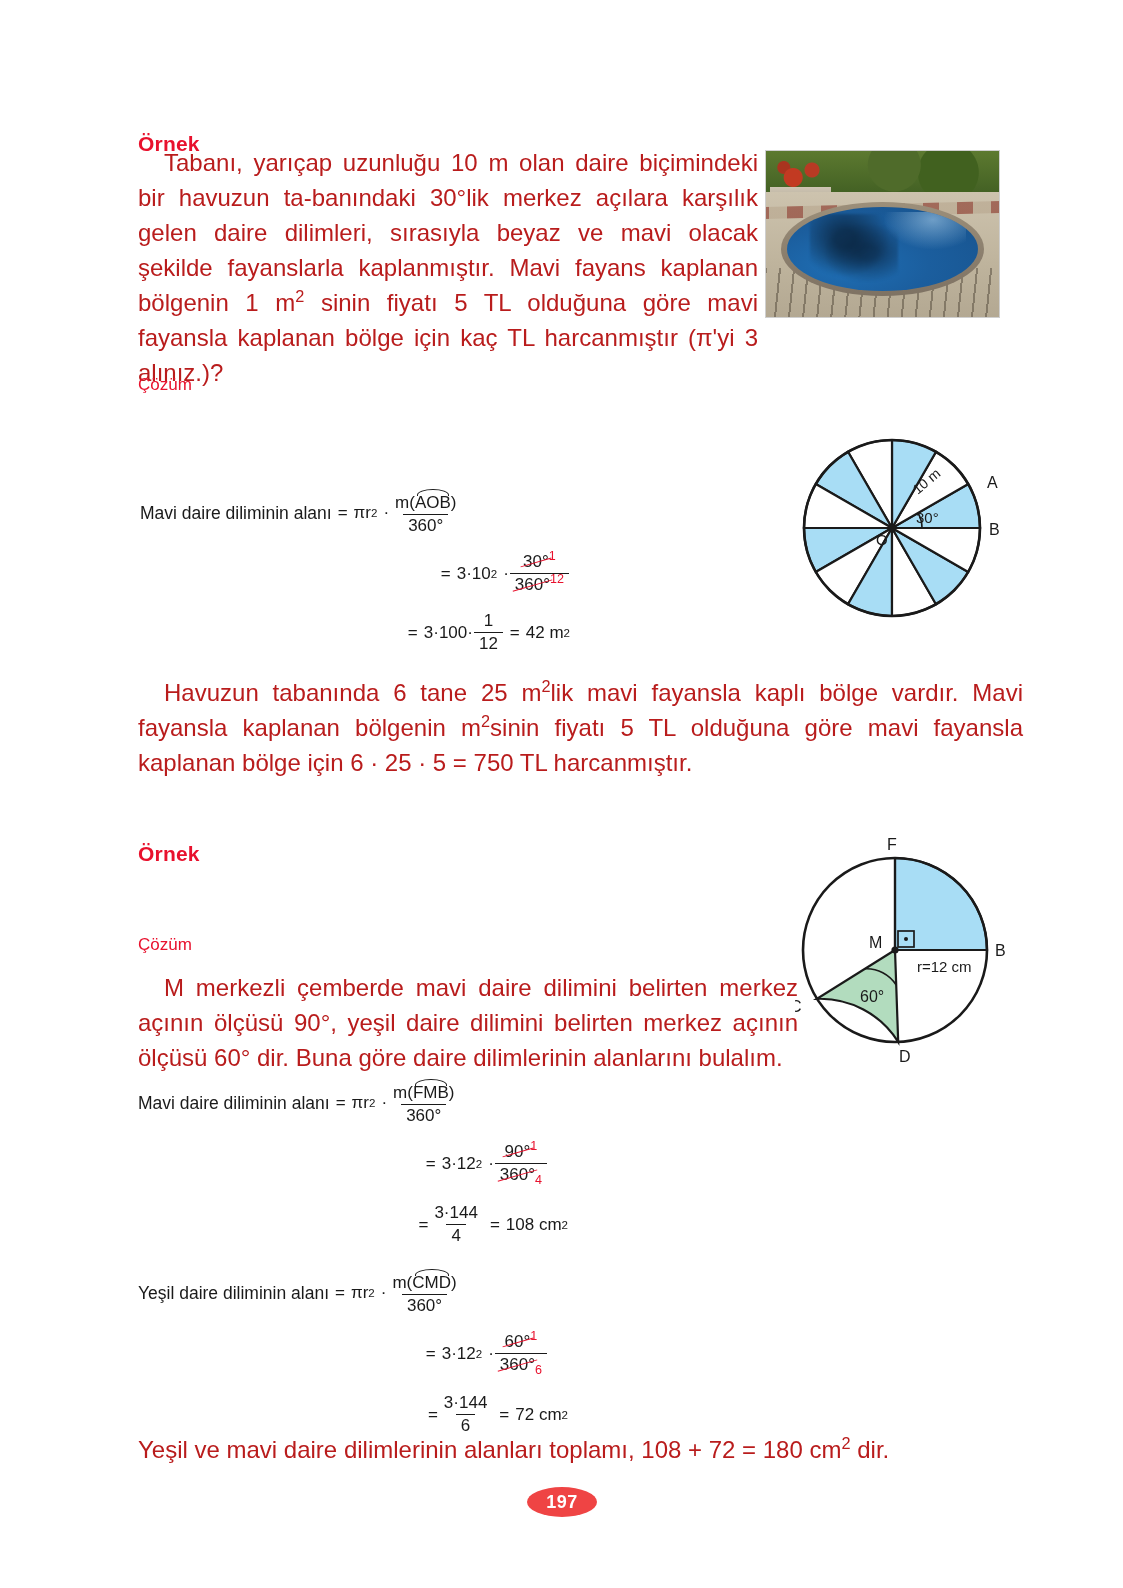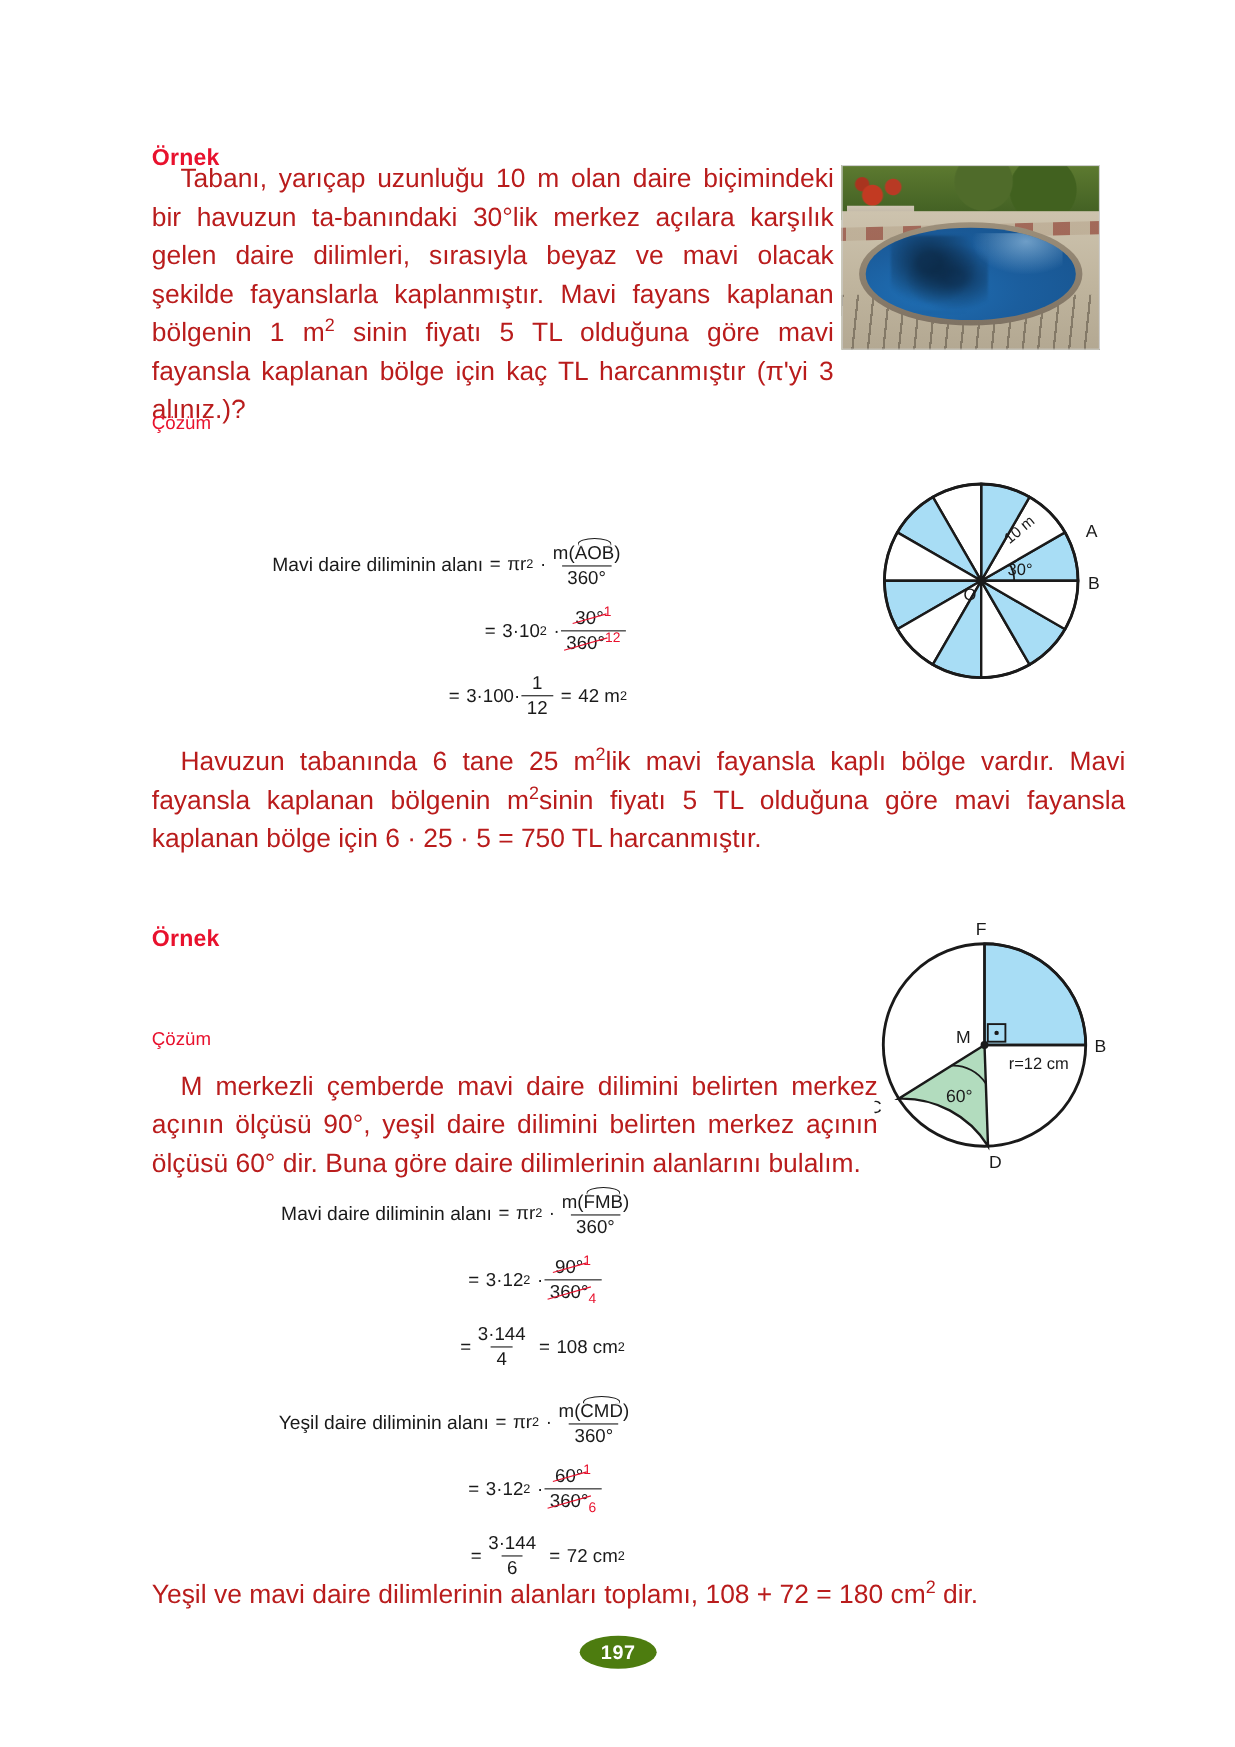--- a/index.html
+++ b/index.html
@@ -126,7 +126,7 @@
   .photo-border { position:absolute; inset:0; border: 1px solid #cfcfcf; }
 
   
-  .mrow { display: flex; align-items: center; font-size: 17px; justify-content: flex-end; }
+  .mrow { display: flex; align-items: center; font-size: 17px; }
   .mrow.r { justify-content: flex-end; }
   .mlabel { font-size: 17.5px; white-space: nowrap; }
   .mfrac {

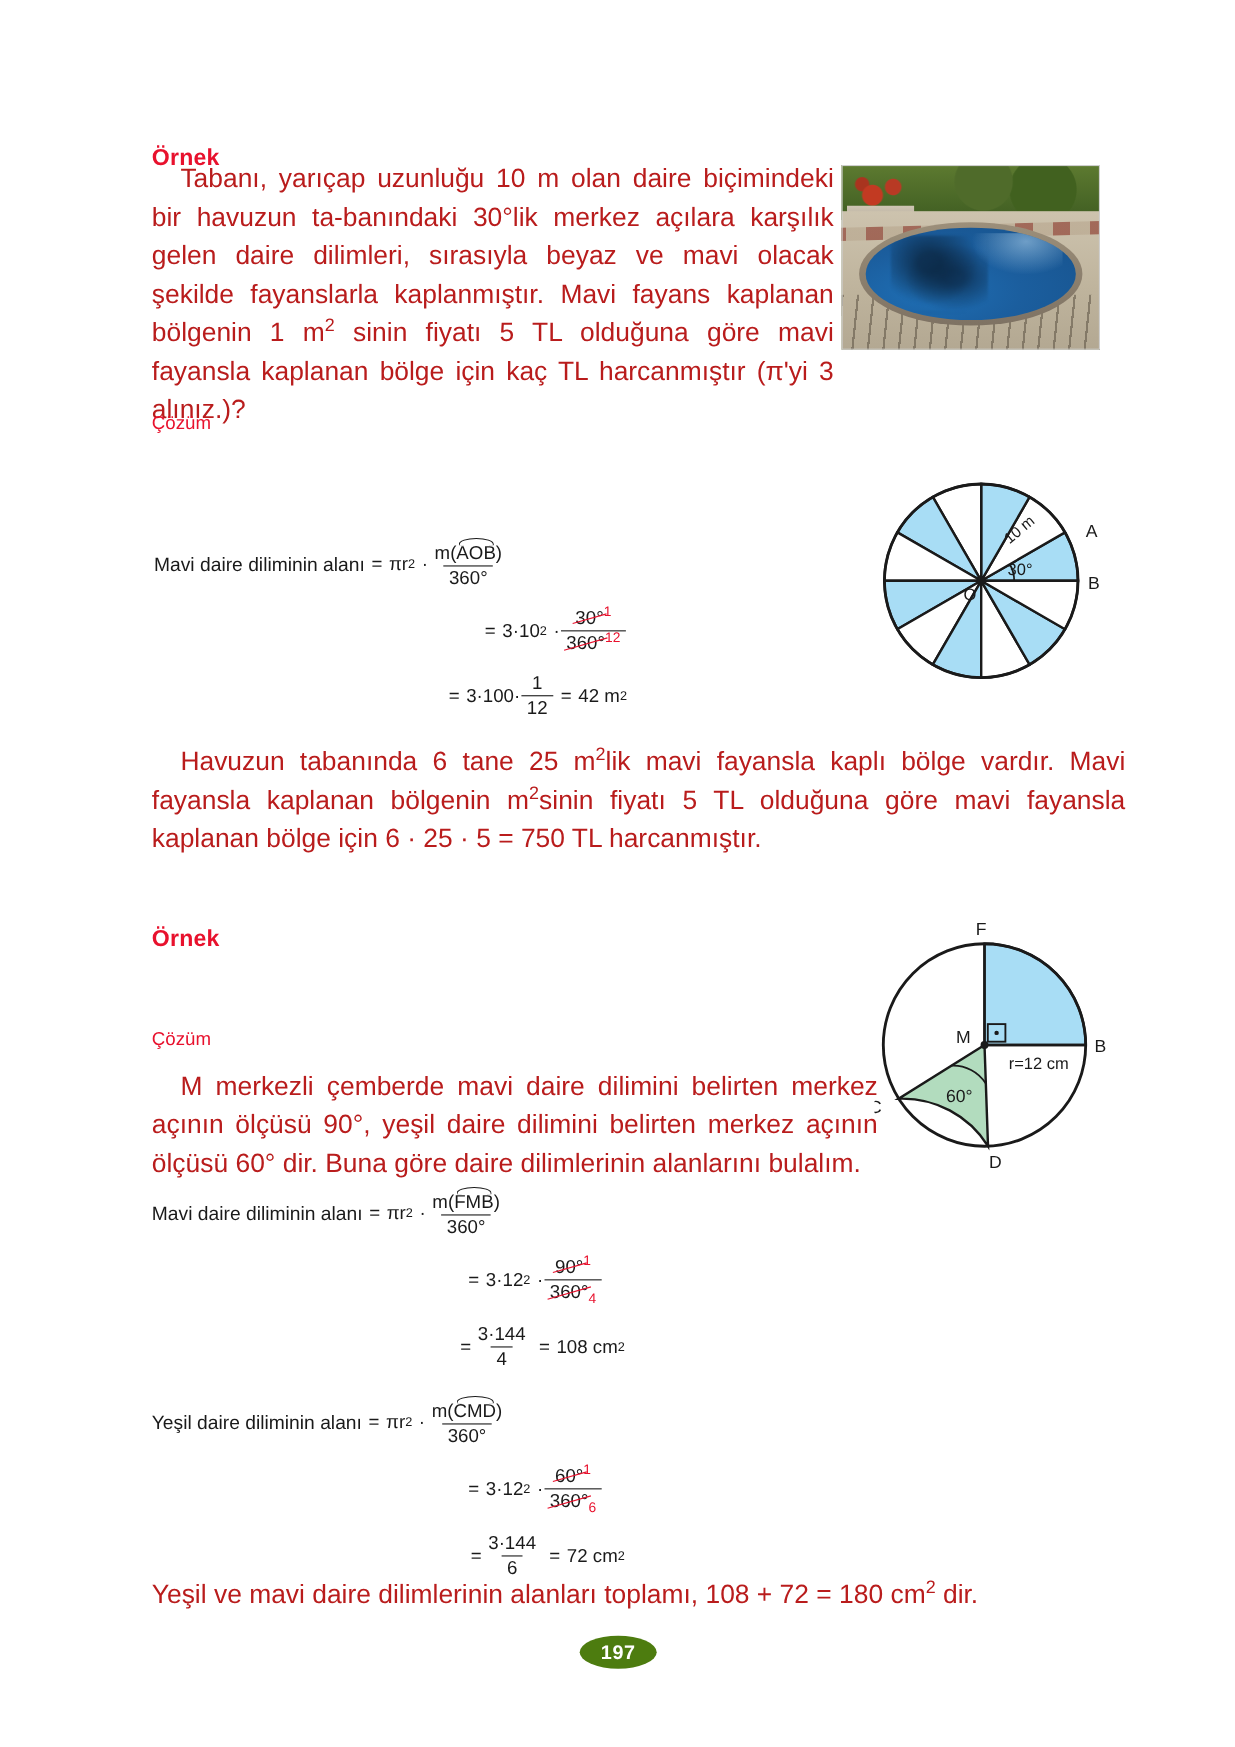--- a/index.html
+++ b/index.html
@@ -60,7 +60,7 @@
   #final-line { left: 138px; top: 1432px; width: 760px; }
   #page-badge {
     left: 527px; top: 1487px; width: 70px; height: 30px;
-    background: #4d7c0f; border-radius: 50%;
+    background: #ef4444; border-radius: 50%;
     color: #ffffff; font-weight: bold; font-size: 18px;
     display: flex; align-items: center; justify-content: center;
     letter-spacing: .5px;

